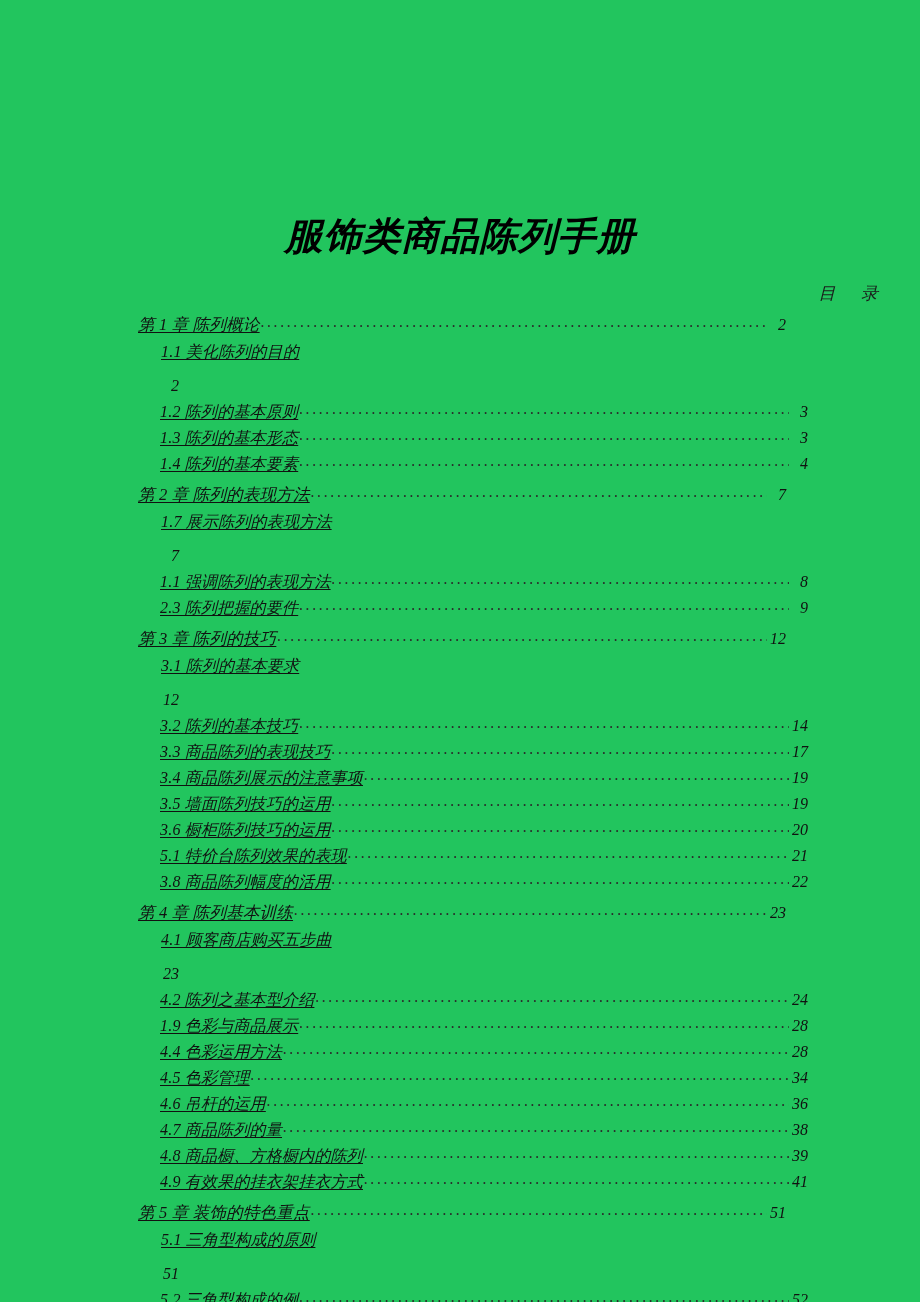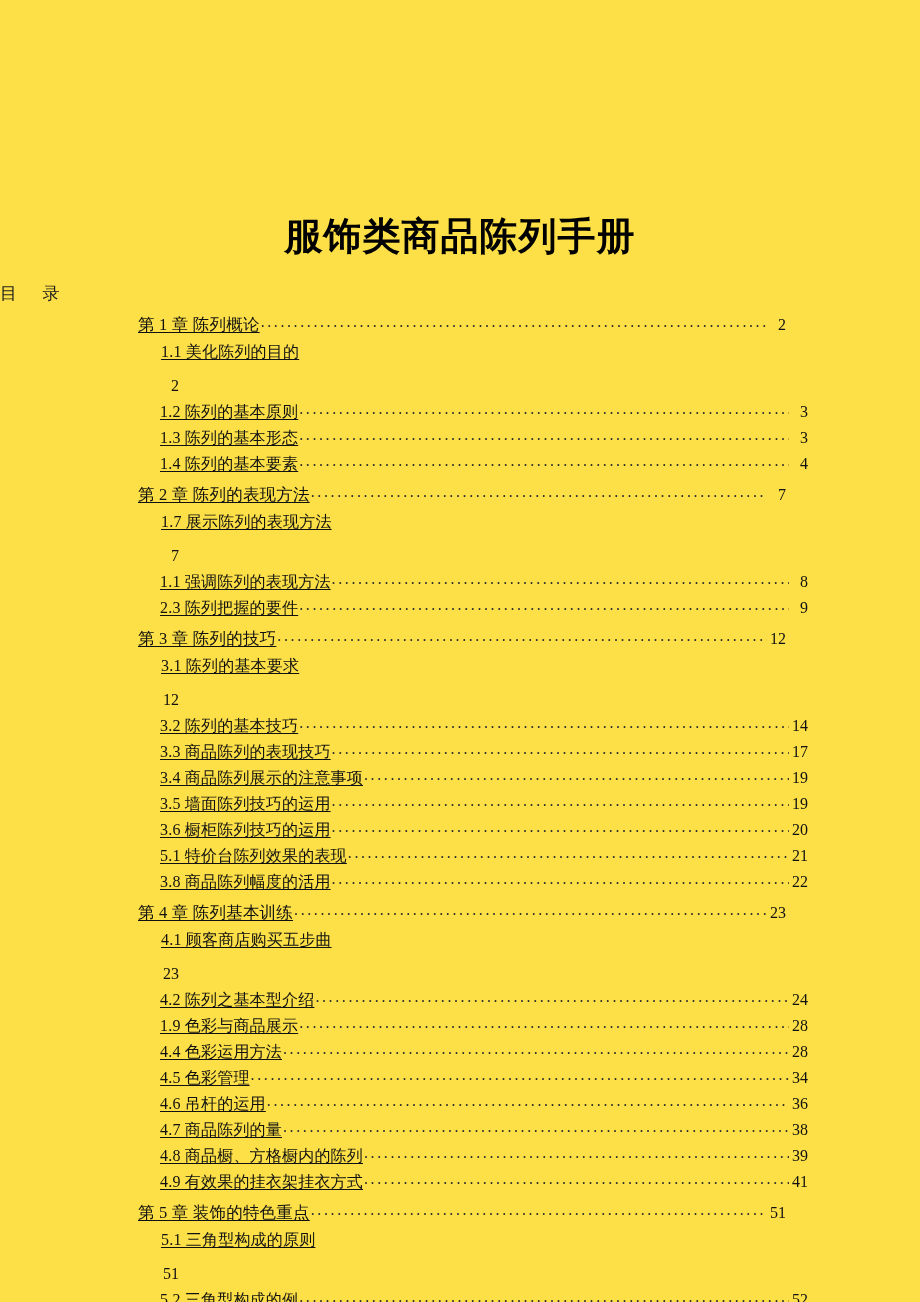--- a/index.html
+++ b/index.html
@@ -21,7 +21,8 @@
     top: 0;
     width: 920px;
     height: 1302px;
-    background: #fde047;
+    background: #22c55e;
+    font-style: italic;
   }
 
   

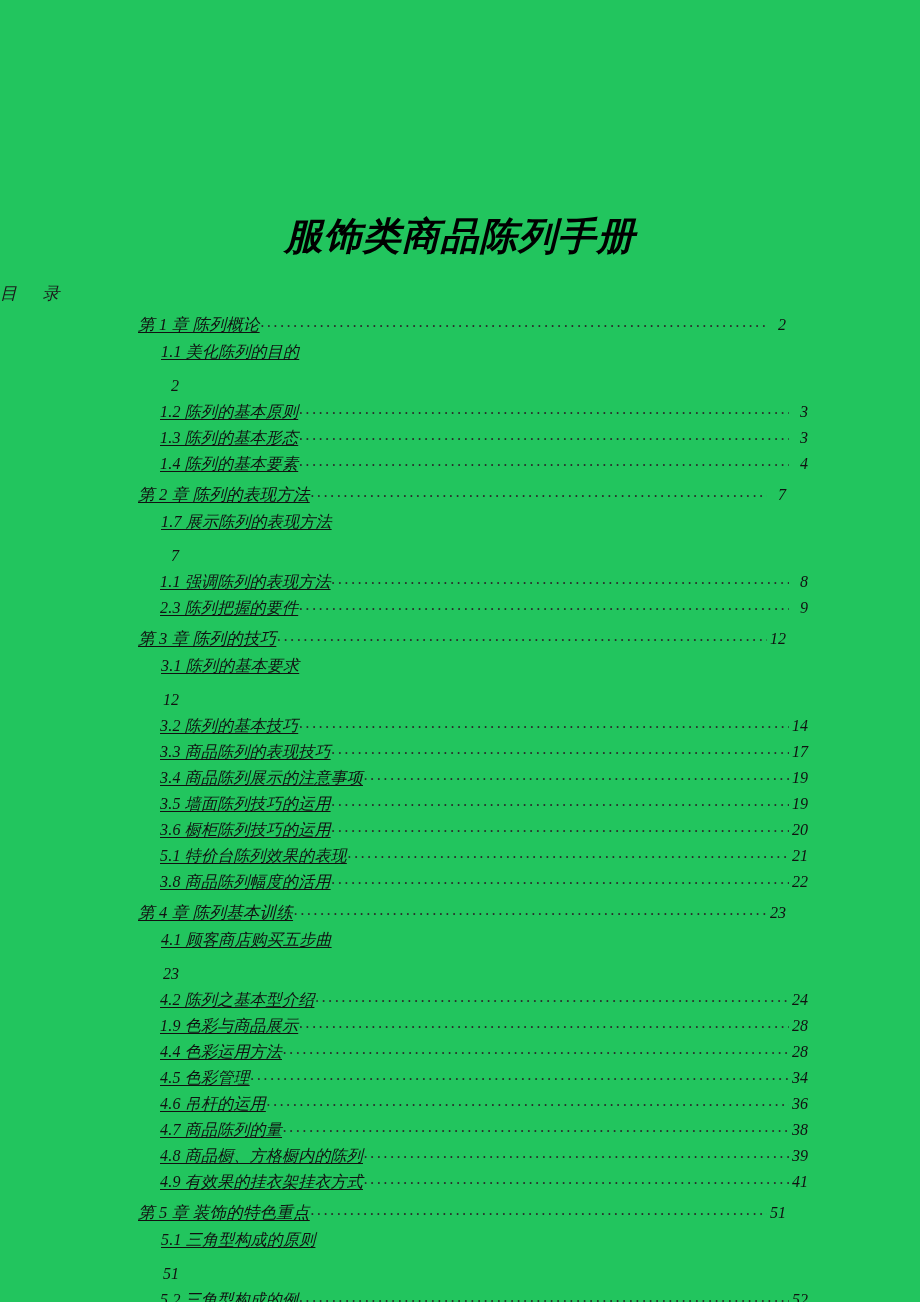--- a/index.html
+++ b/index.html
@@ -47,7 +47,7 @@
     left: 0;
     top: 283px;
     width: 878px;
-    text-align: left;
+    text-align: right;
     font-family: "Liberation Serif", "DejaVu Serif", serif;
     font-size: 17px;
     line-height: 22px;

